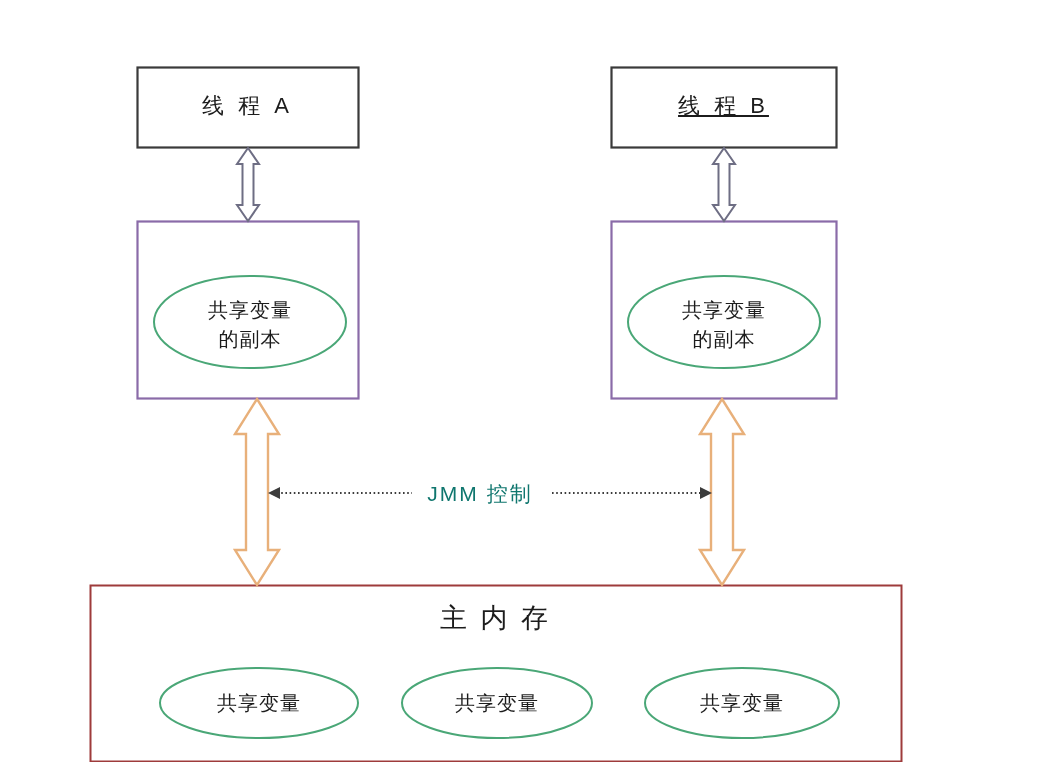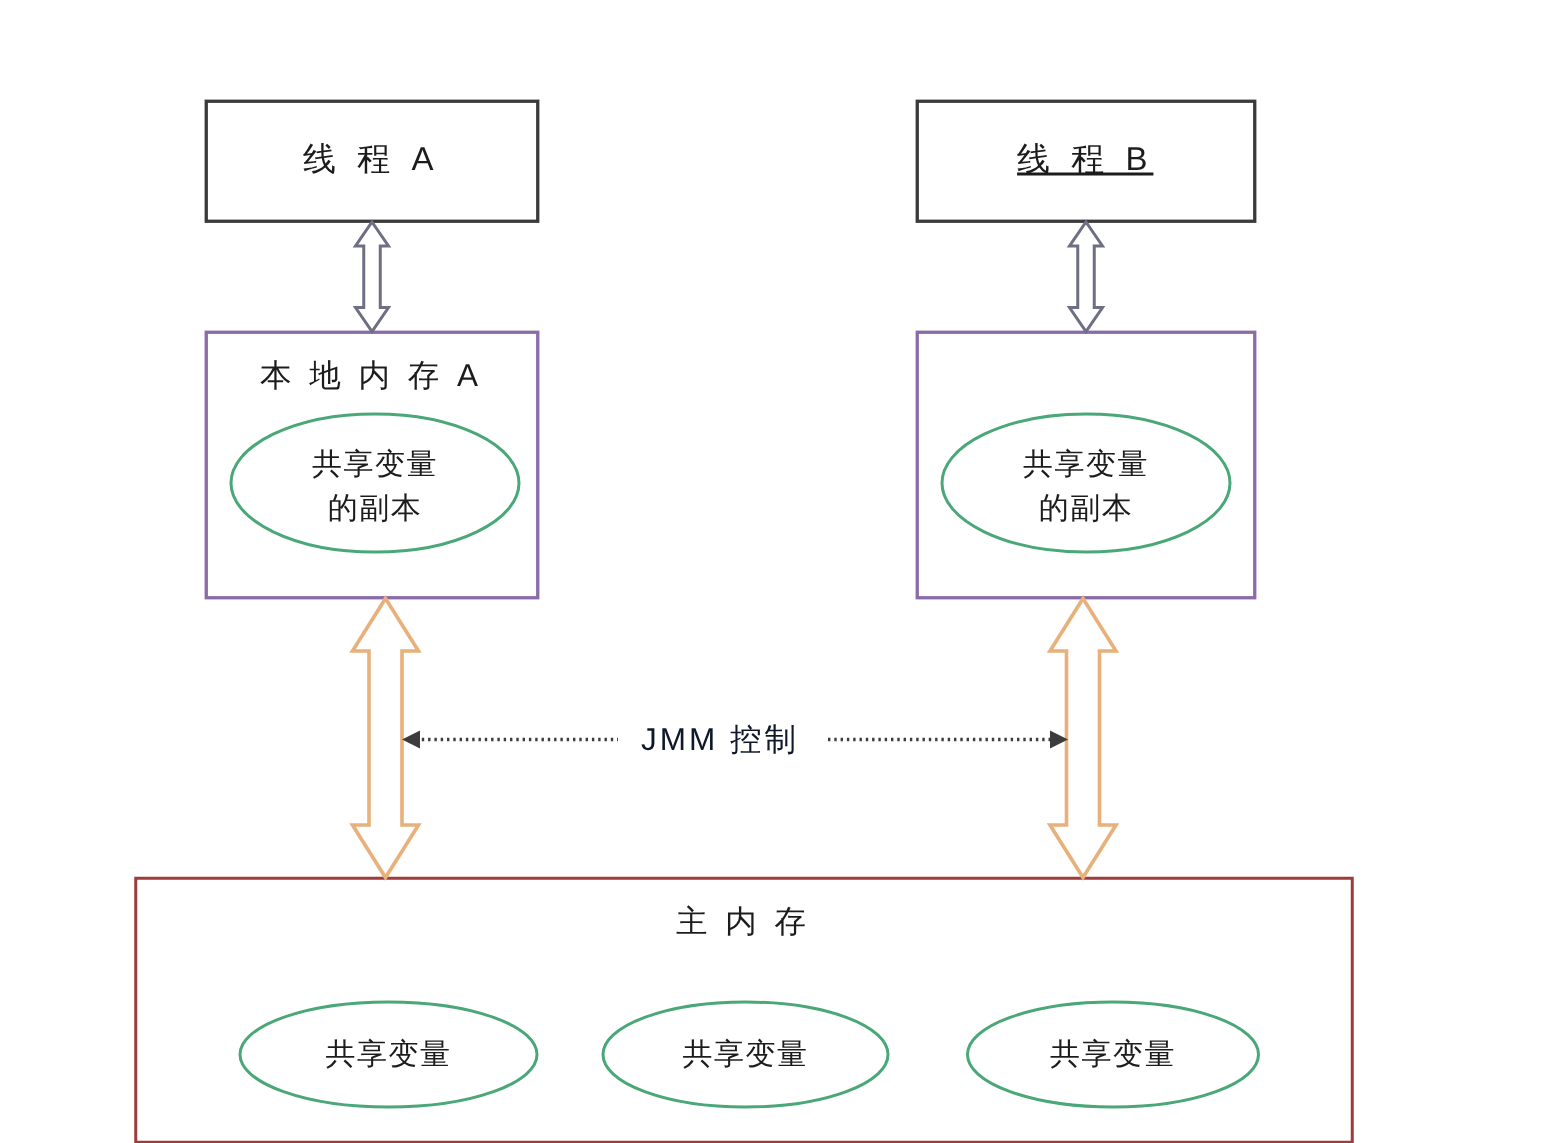--- a/index.html
+++ b/index.html
@@ -148,7 +148,6 @@
 
   <div class="node-label thread-label" style="left:611px; top:92px; width:225px;text-decoration:underline;">线 程 B</div>
 
-  <div class="node-label localmem-label" style="left:137px; top:238px; width:221px;">本 地 内 存 A</div>
 
 
   <div class="node-label ellipse-label-2" style="left:154px; top:296px; width:192px;">共享变量</div>

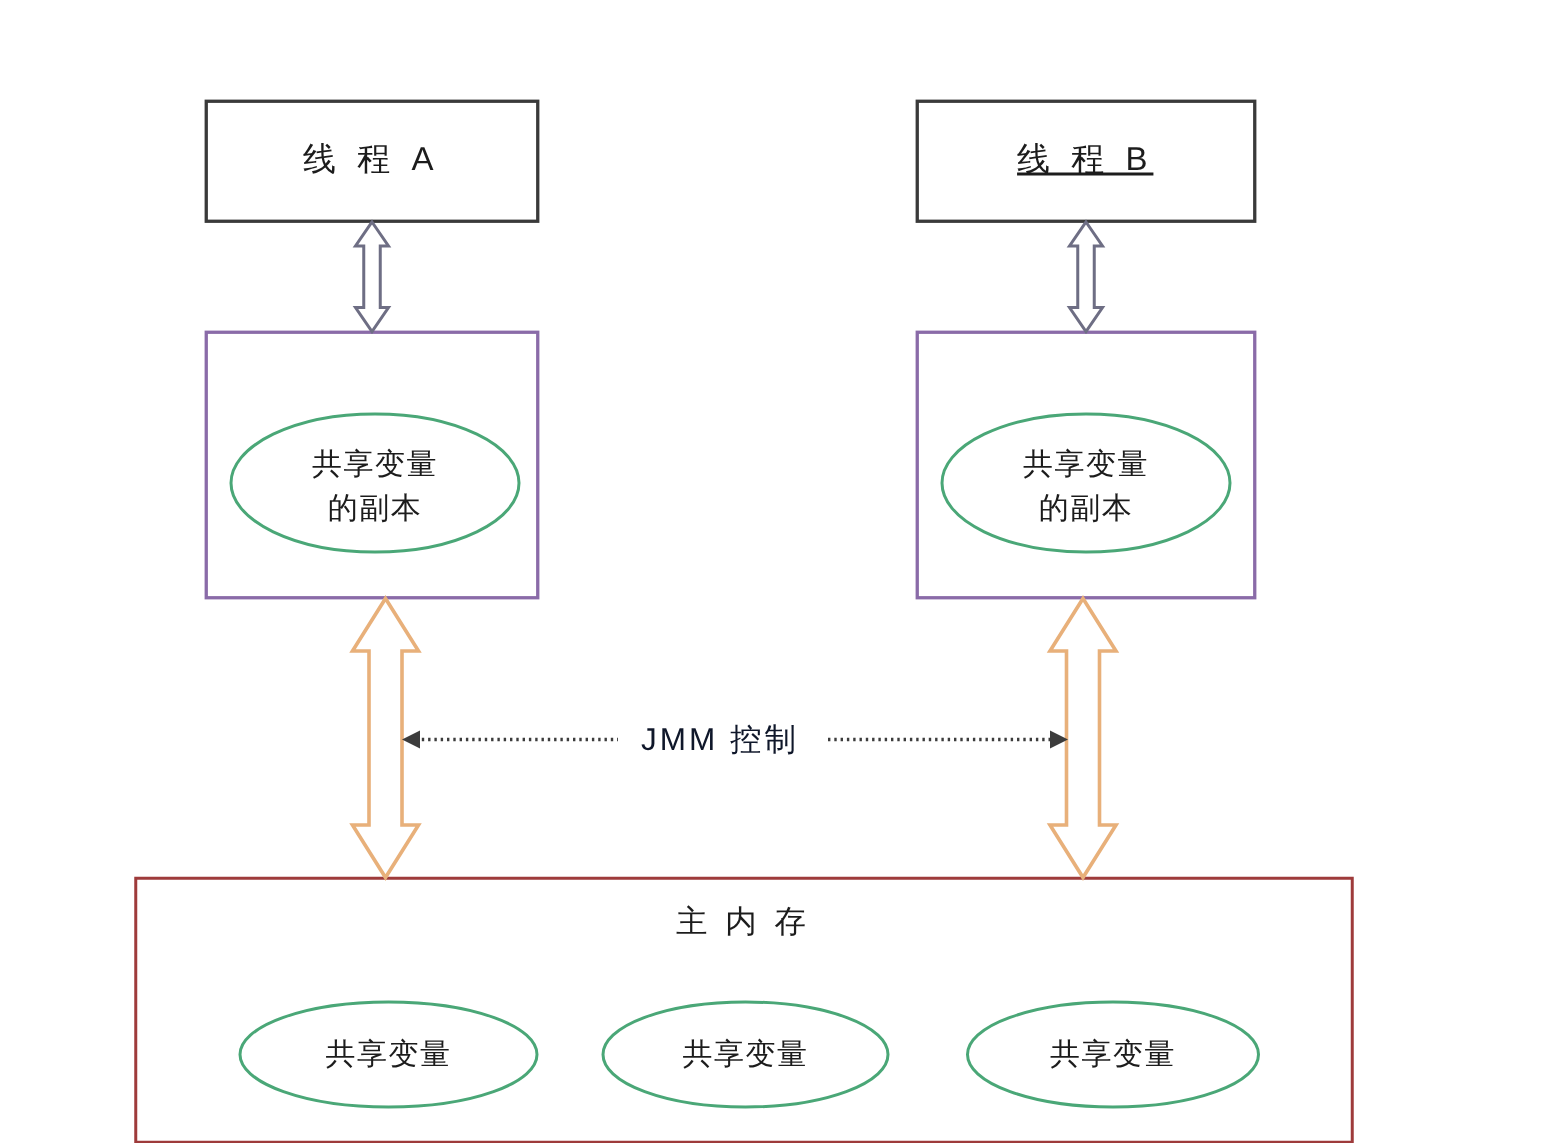--- a/index.html
+++ b/index.html
@@ -65,7 +65,7 @@
   .jmm-label {
     font-size: 21px;
     letter-spacing: 2px;
-    color: #0f172a;
+    color: #0f766e;
   }
 </style>
 </head>

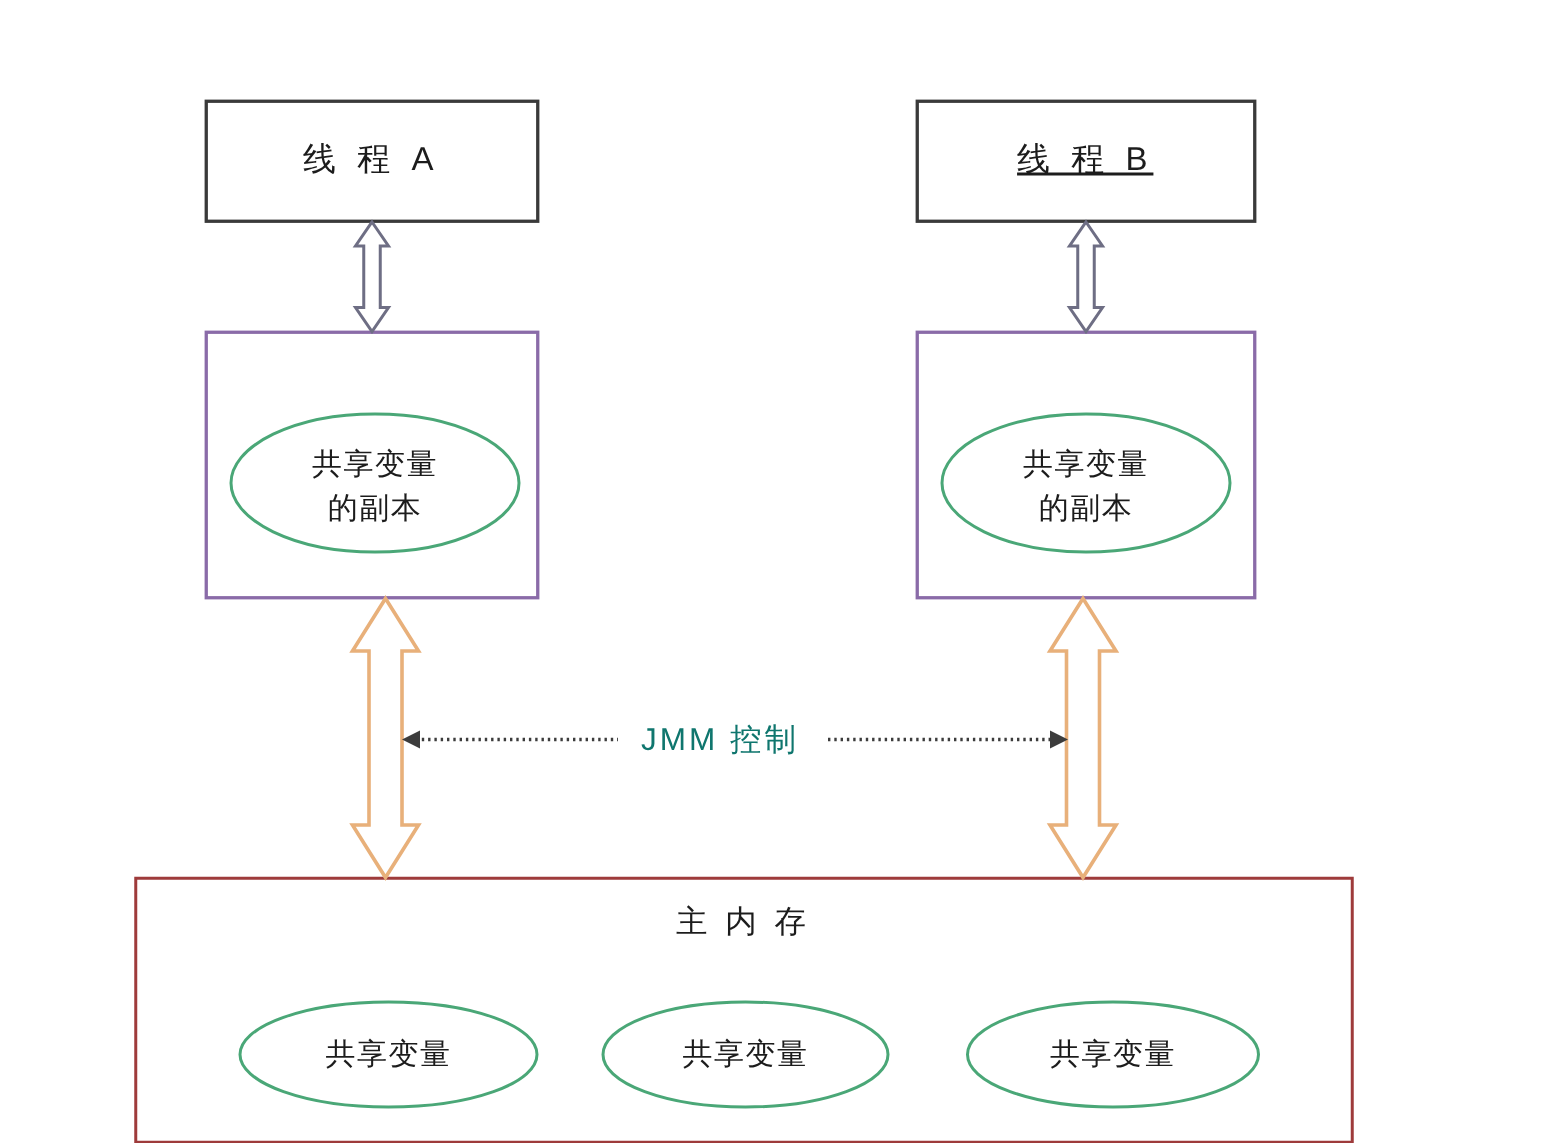--- a/index.html
+++ b/index.html
@@ -58,7 +58,7 @@
     line-height: 1.45;
   }
   .mainmem-label {
-    font-size: 21px;
+    font-size: 27px;
     letter-spacing: 3px;
     color: #1c1c1c;
   }

